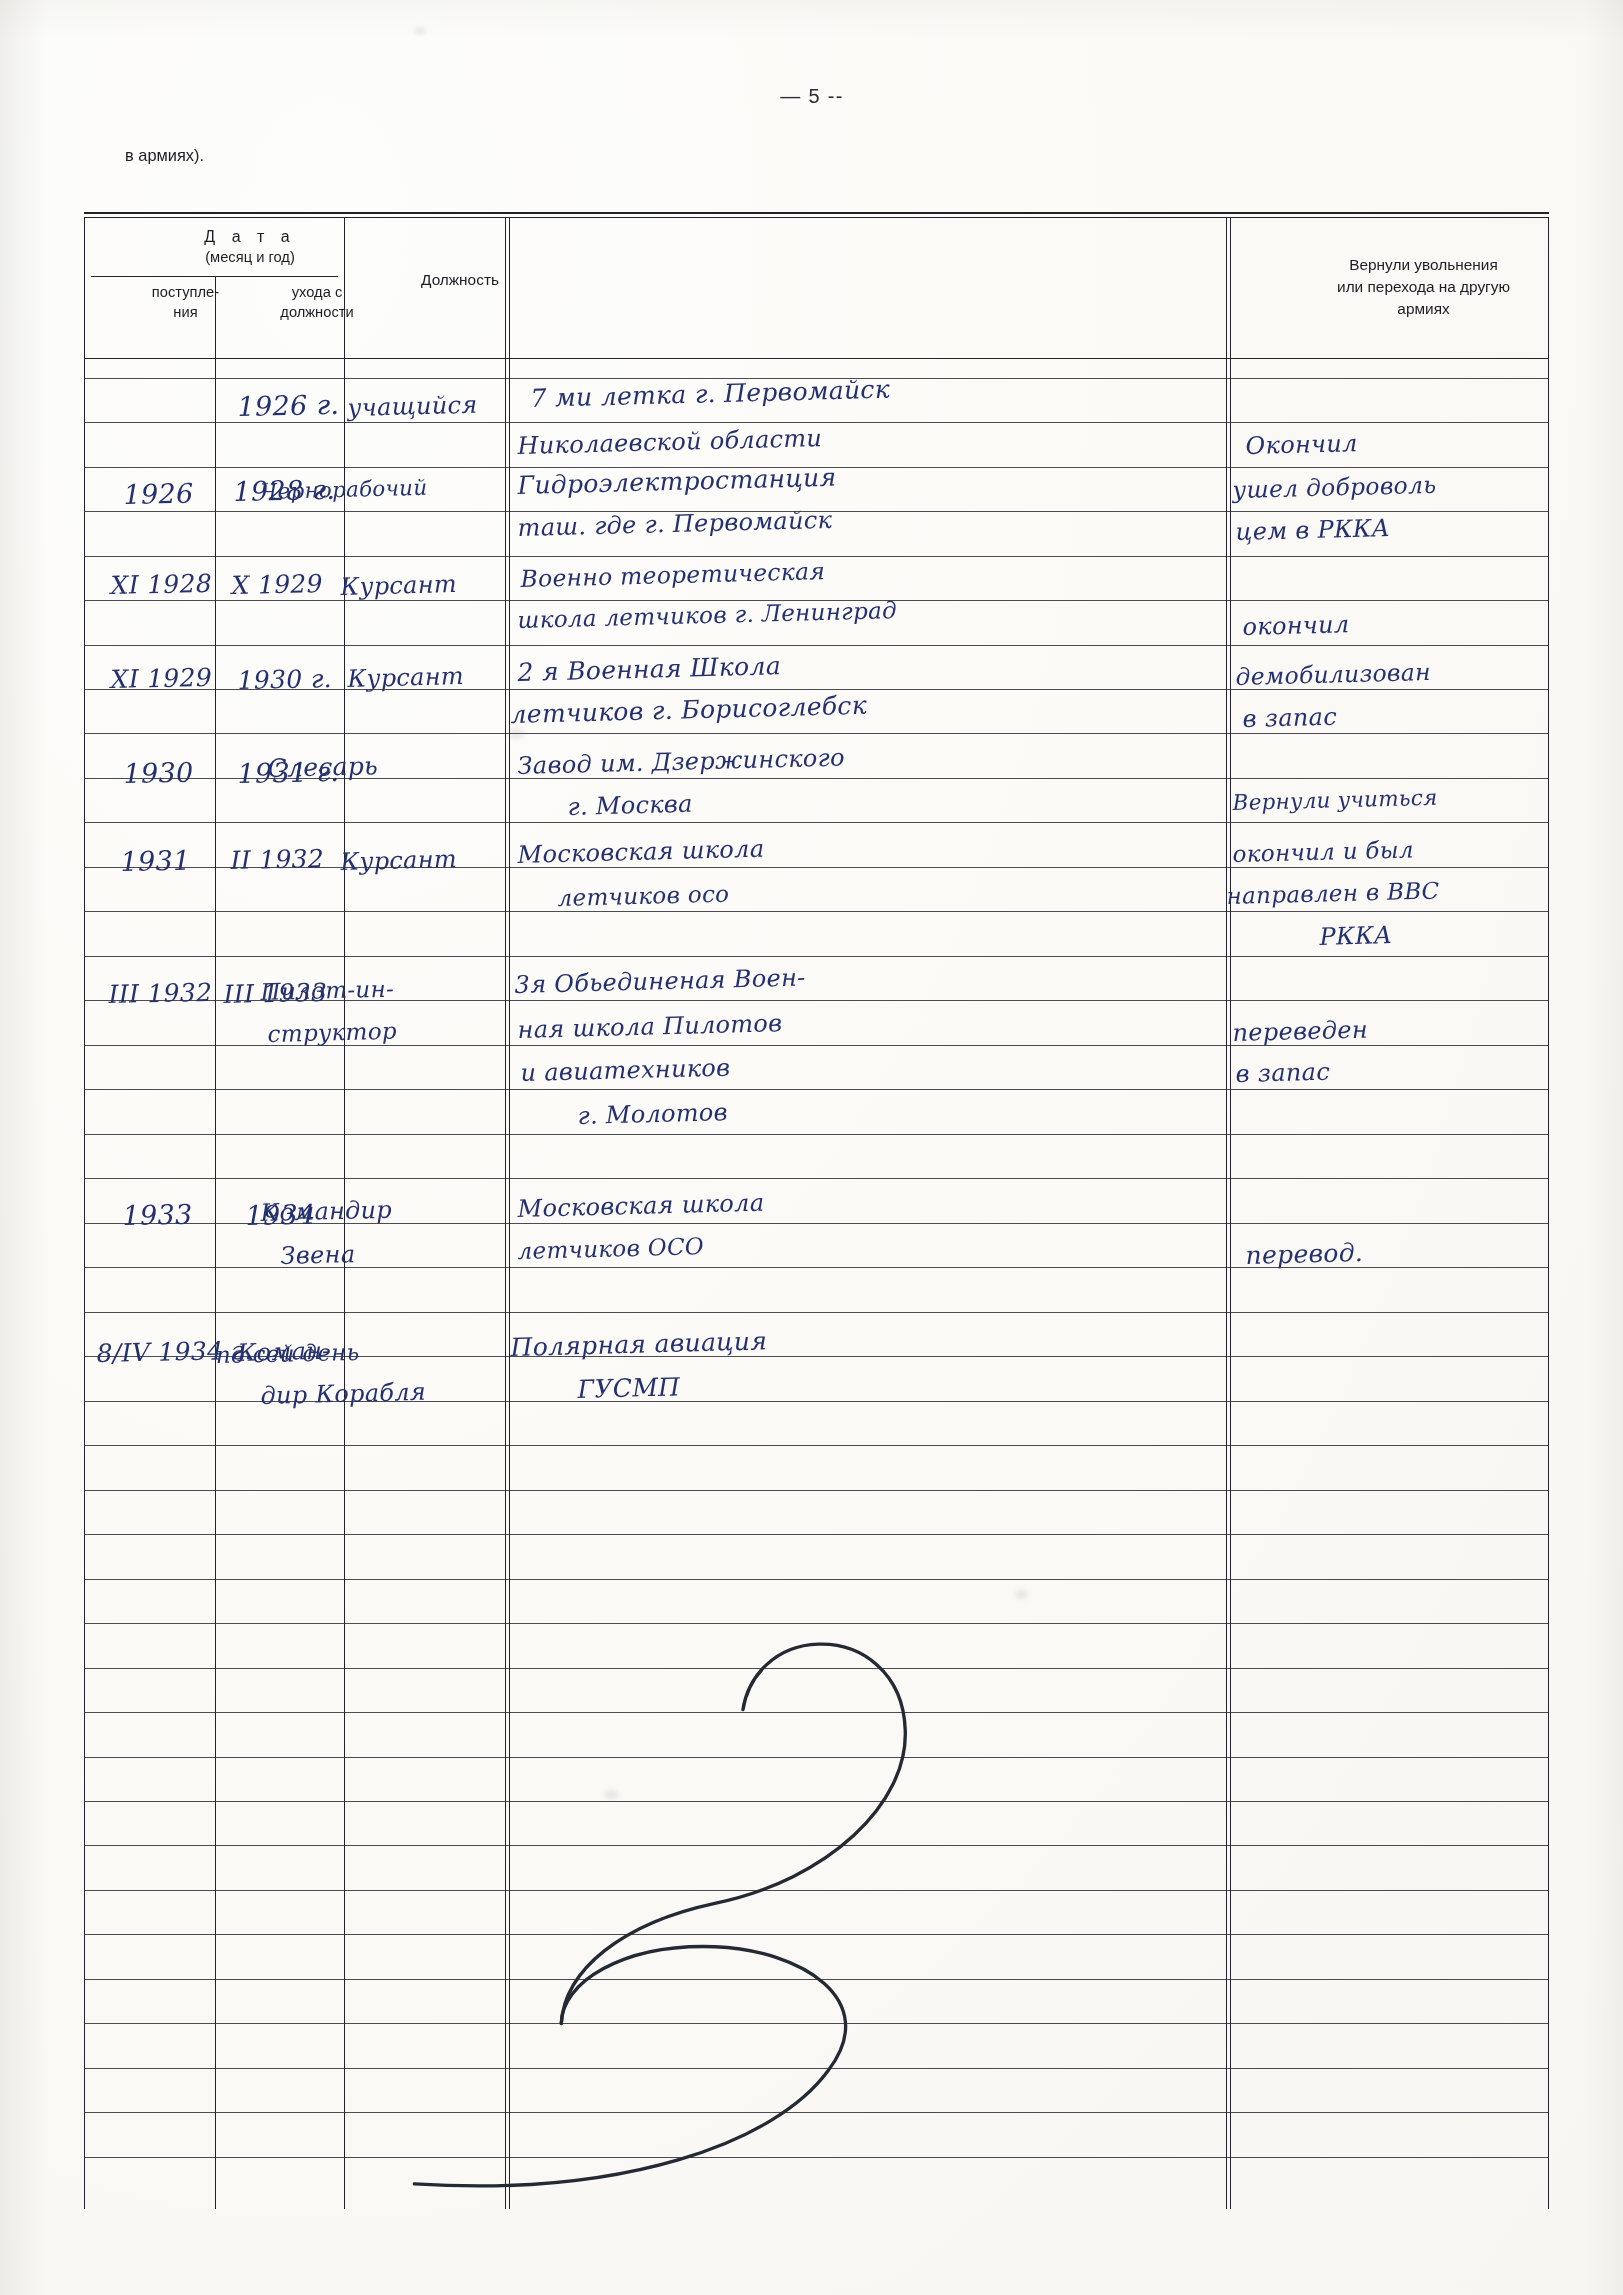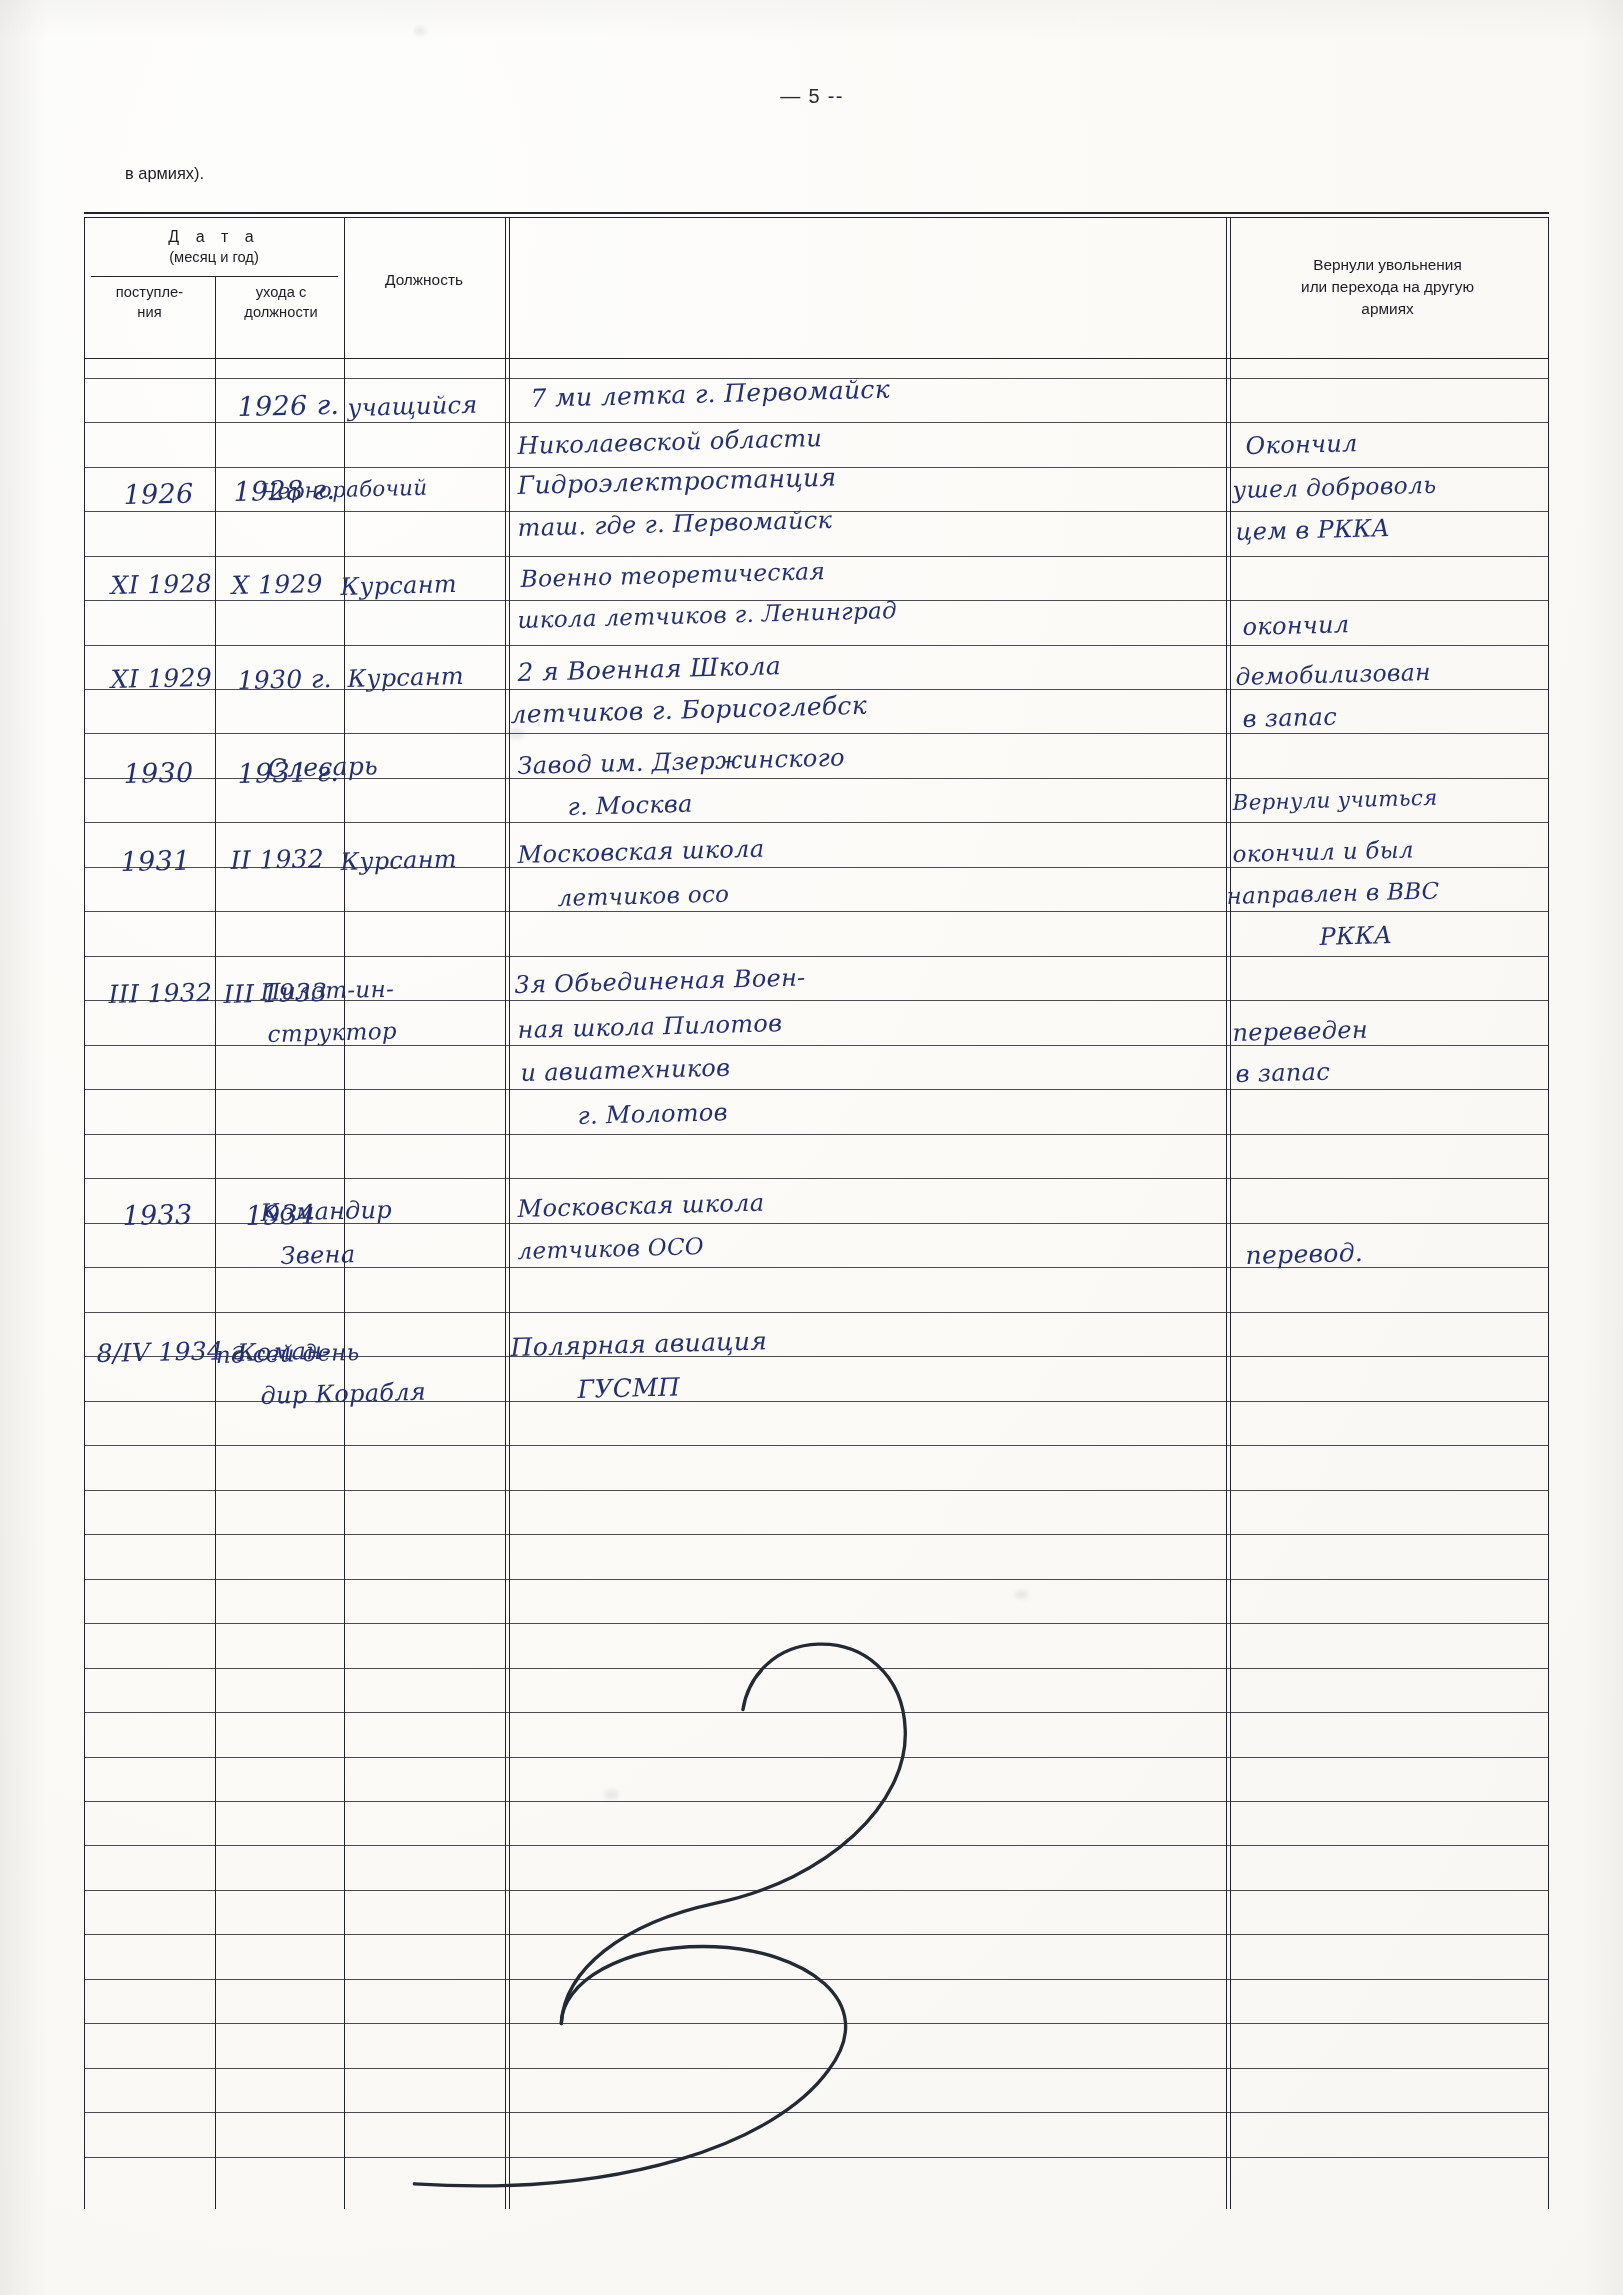--- a/index.html
+++ b/index.html
@@ -70,7 +70,7 @@
     flex: 1 1 auto;
   }
   .intro-line2 {
-    margin-top: 22px;
+    margin-top: 4px;
     padding-left: 73px;
     font-size: 16.4px;
   }

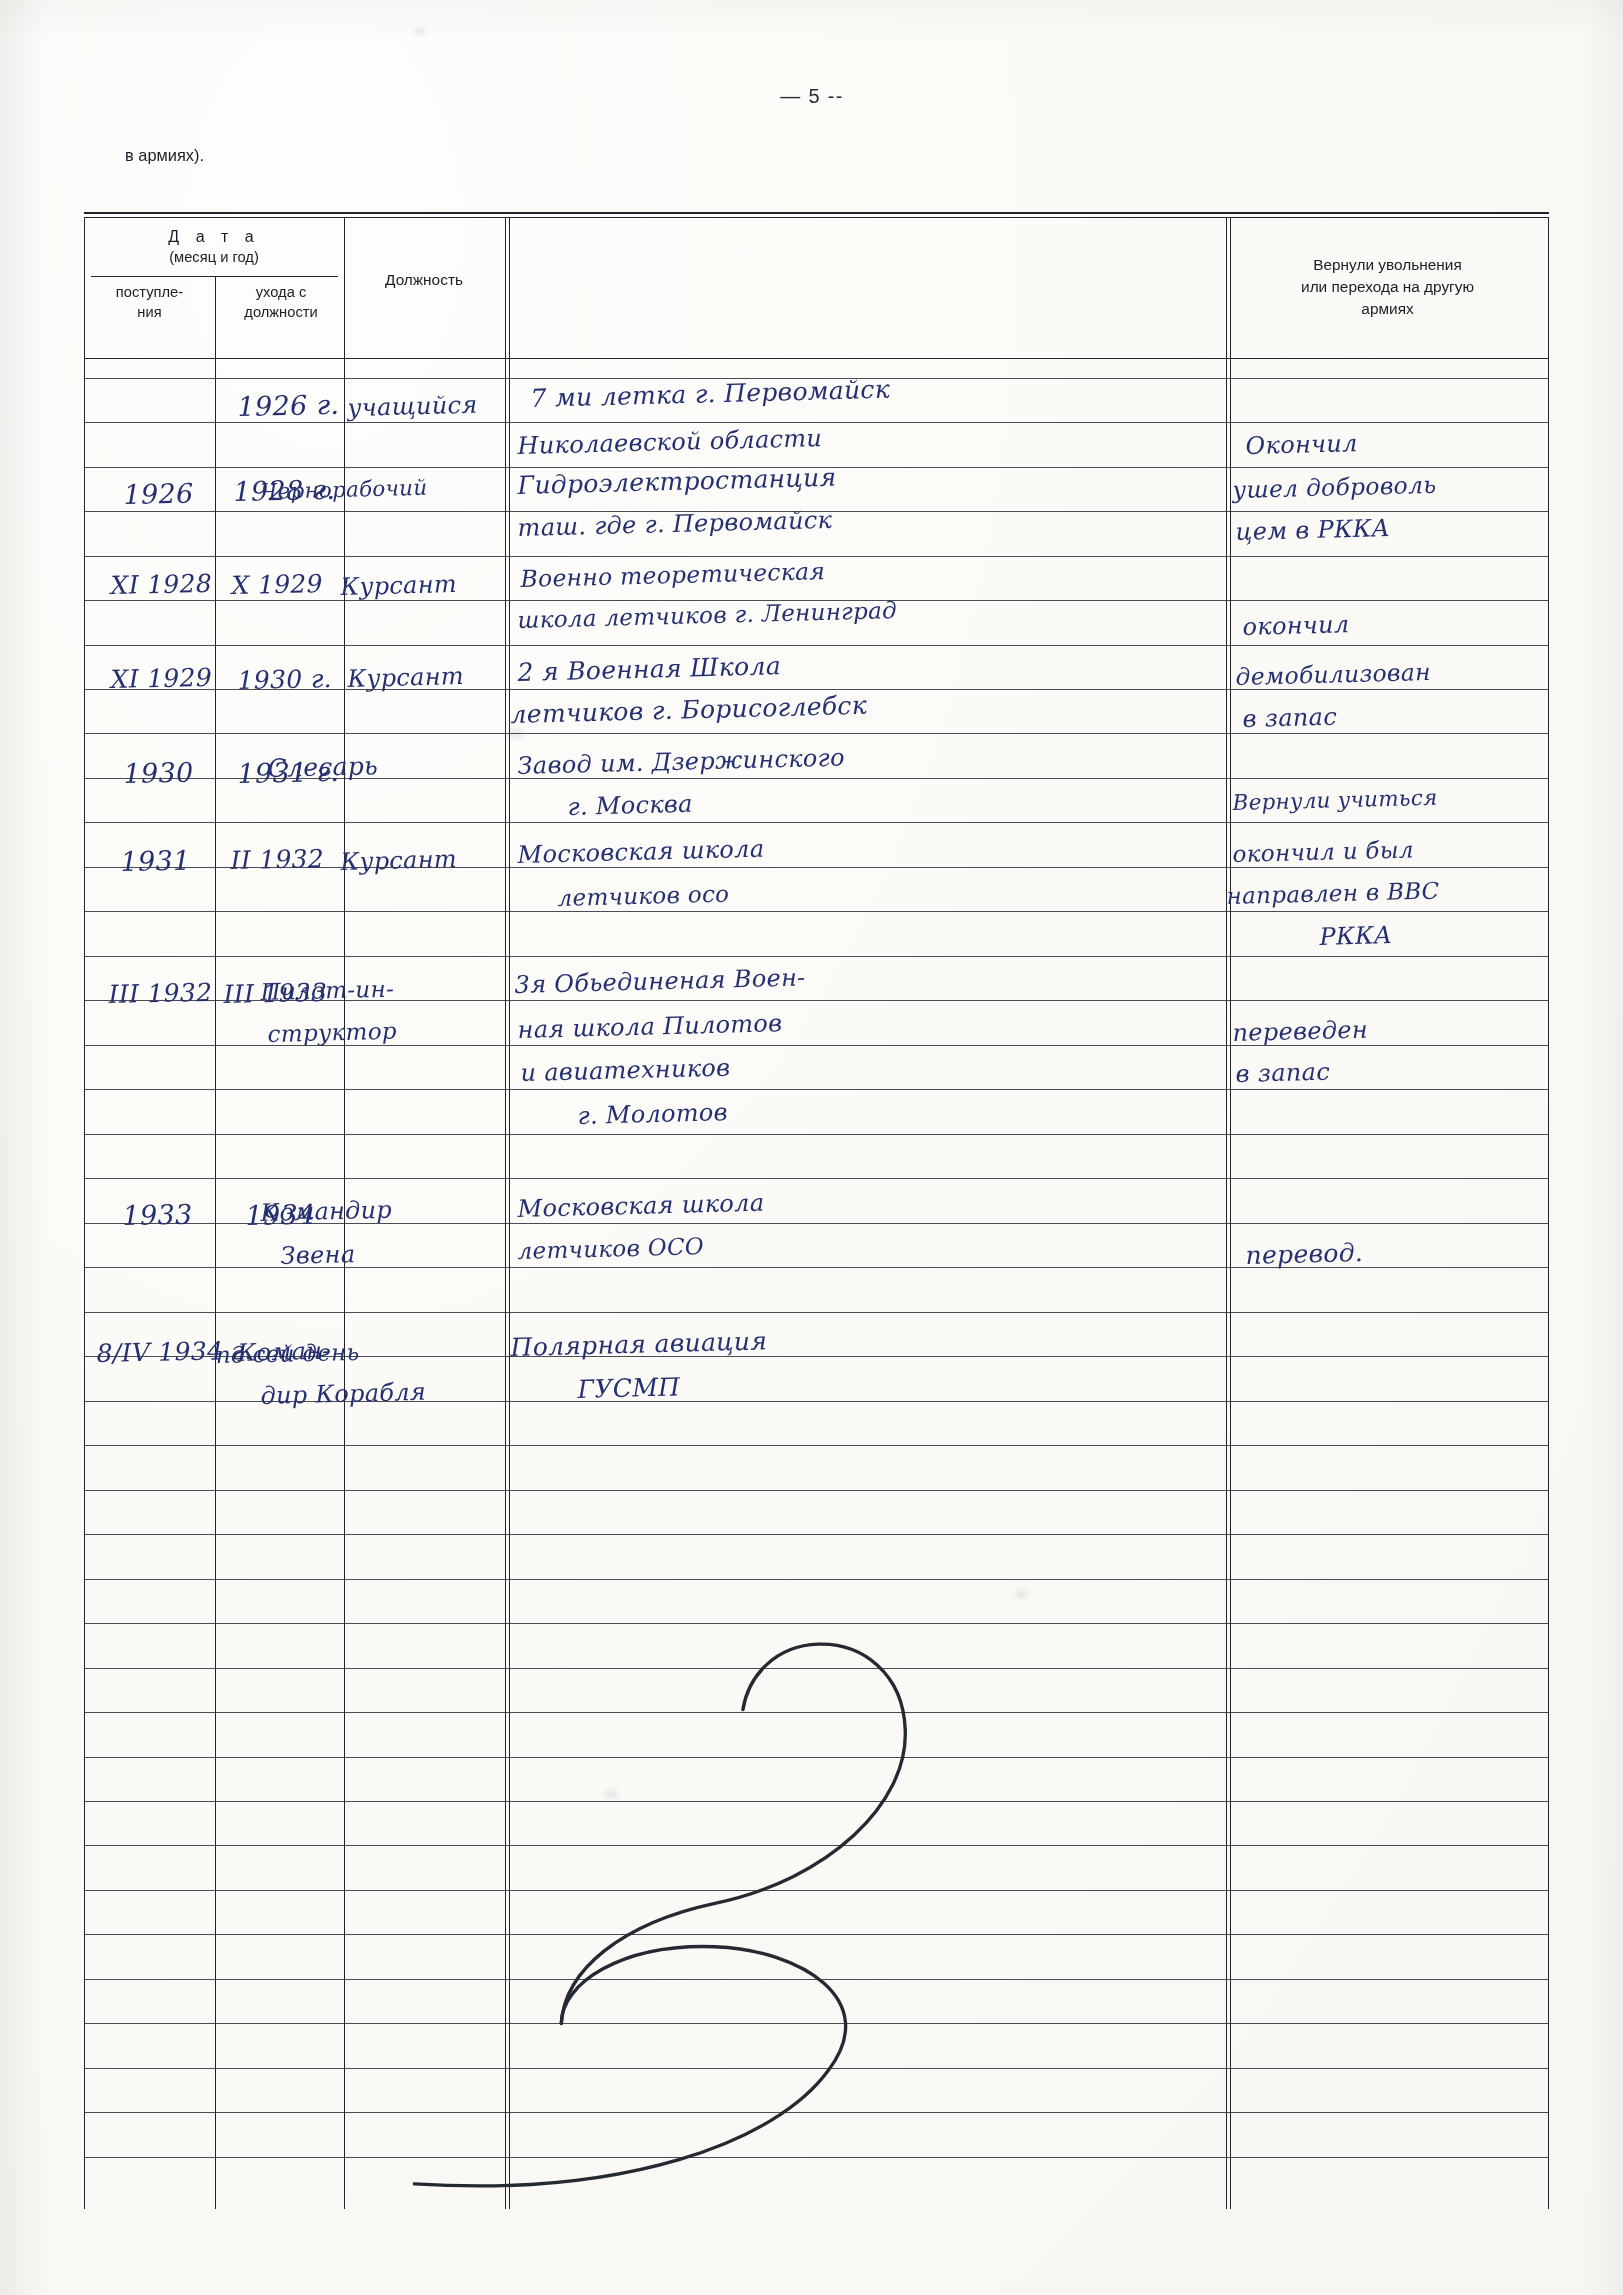--- a/index.html
+++ b/index.html
@@ -116,6 +116,7 @@
     color: #1d1d26;
     font-size: 15.4px;
     line-height: 21px;
+    margin-left: 36px;
   }
 
   .date-title {

